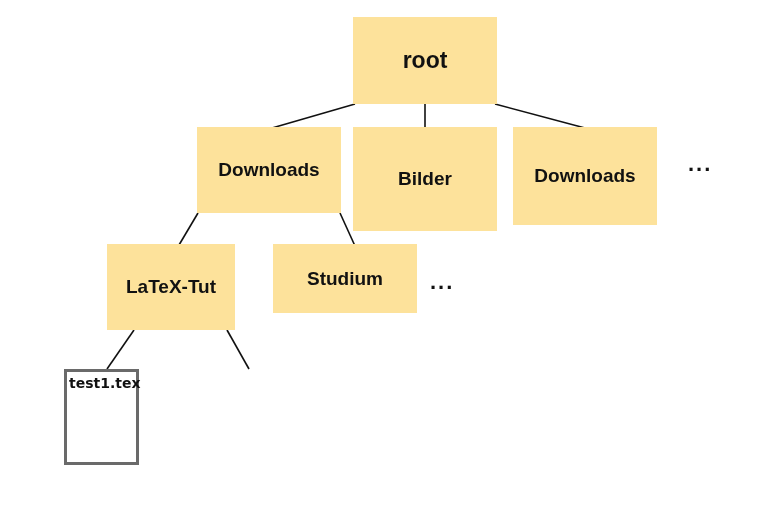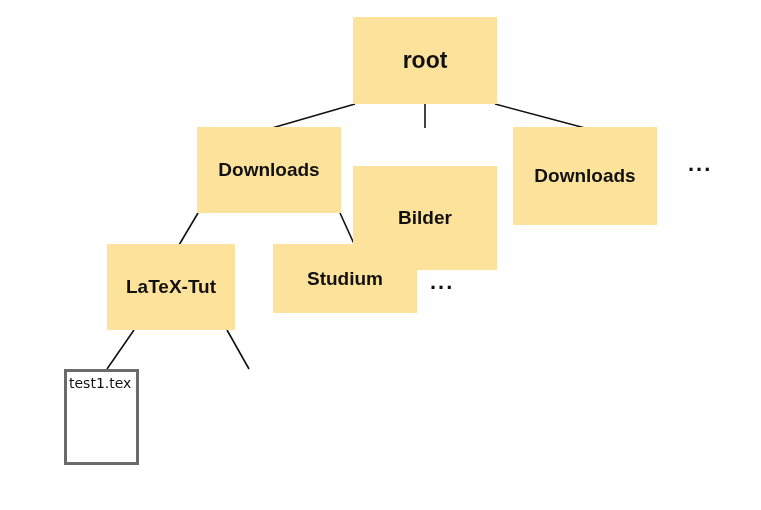--- a/index.html
+++ b/index.html
@@ -64,7 +64,7 @@
   
   #node-root        { left: 353px; top: 17px;  width: 144px; height: 87px; }
   #node-dokumente   { left: 197px; top: 127px; width: 144px; height: 86px; }
-  #node-bilder      { left: 353px; top: 127px; width: 144px; height: 104px; margin-top: 39px; }
+  #node-bilder      { left: 353px; top: 127px; width: 144px; height: 104px; }
   #node-downloads   { left: 513px; top: 127px; width: 144px; height: 98px; }
   #node-latex-tut   { left: 107px; top: 244px; width: 128px; height: 86px; }
   #node-studium     { left: 273px; top: 244px; width: 144px; height: 69px; }

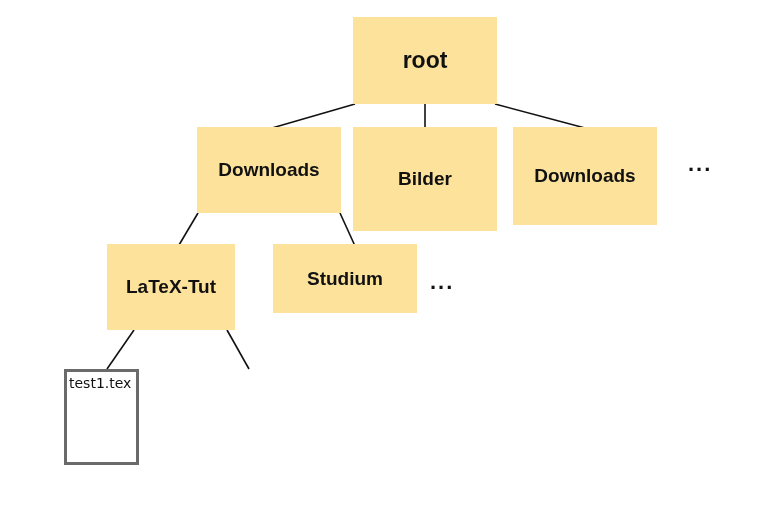--- a/index.html
+++ b/index.html
@@ -48,7 +48,7 @@
     color: var(--text-color, #111111);
     font-family: "DejaVu Sans", sans-serif;
     font-size: 14px;
-    font-weight: normal;
+    font-weight: bold;
     padding: 3px 2px;
     white-space: nowrap;
   }

